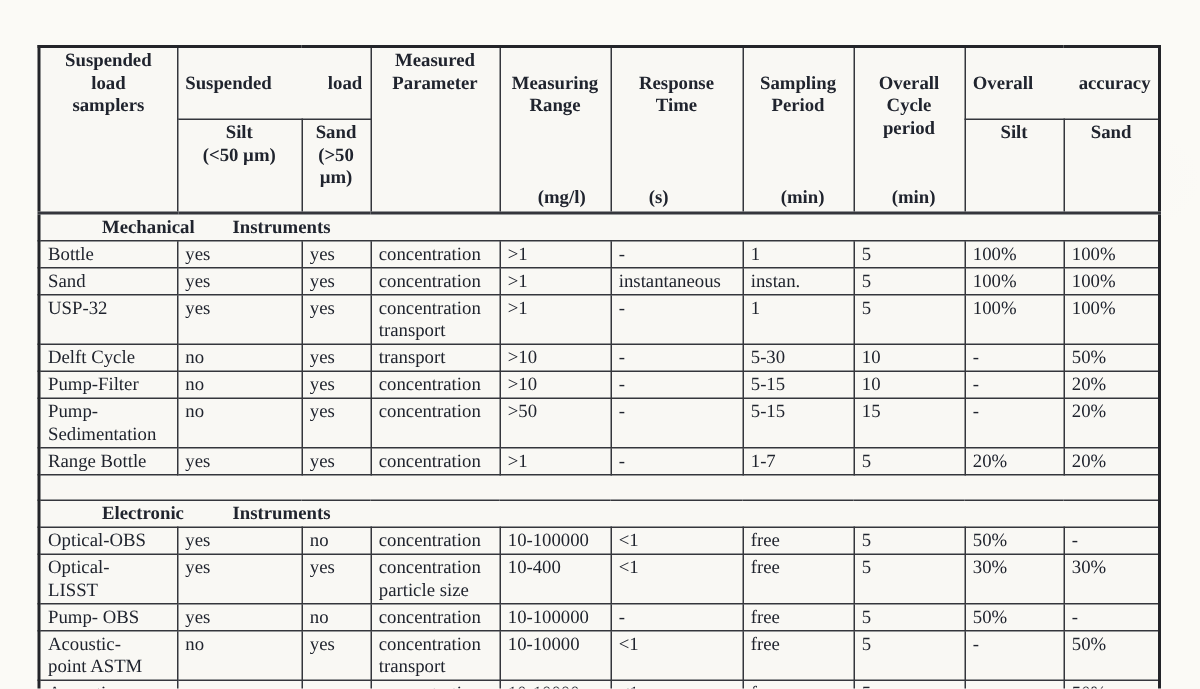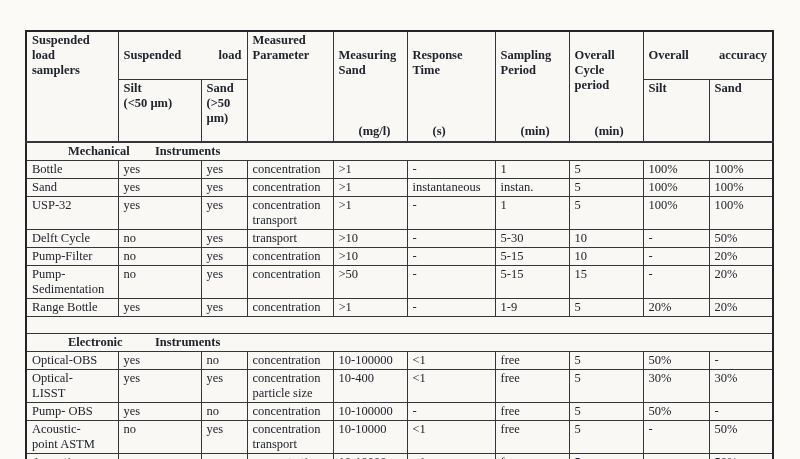--- a/index.html
+++ b/index.html
@@ -36,7 +36,7 @@
   th{font-weight:bold;}
   thead tr.hrow1{height:17px;}
   thead tr.hrow2{height:62px;}
-  thead th{position:relative;}
+  thead th{position:relative;text-align:center;}
   thead th .unit{position:absolute;left:5px;bottom:2px;white-space:nowrap;margin-left:20px;}
   .justify{display:flex;justify-content:space-between;}
   tbody tr{height:17px;}

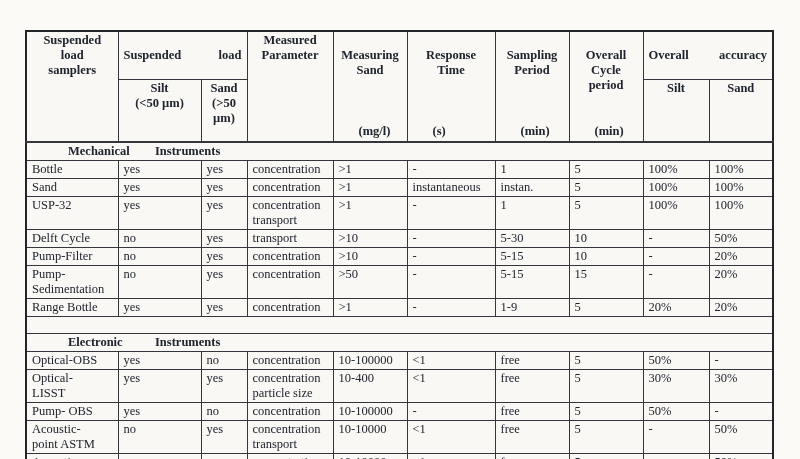--- a/index.html
+++ b/index.html
@@ -77,7 +77,7 @@
 Parameter</th>
       <th rowspan="2">
         <span>Measuring
-Sand</span>
+Range</span>
         <span class="unit">(mg/l)</span>
       </th>
       <th rowspan="2">

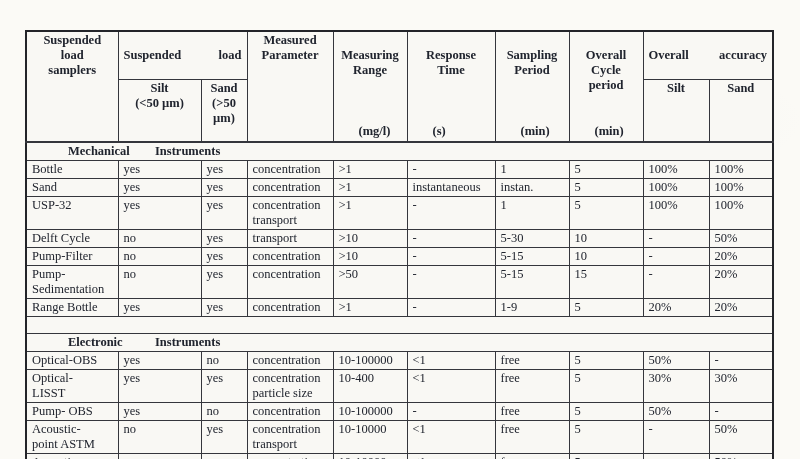--- a/index.html
+++ b/index.html
@@ -198,7 +198,7 @@
         <td>concentration</td>
         <td>&gt;1</td>
         <td>-</td>
-        <td>1-9</td>
+        <td>1-7</td>
         <td>5</td>
         <td>20%</td>
         <td>20%</td>

